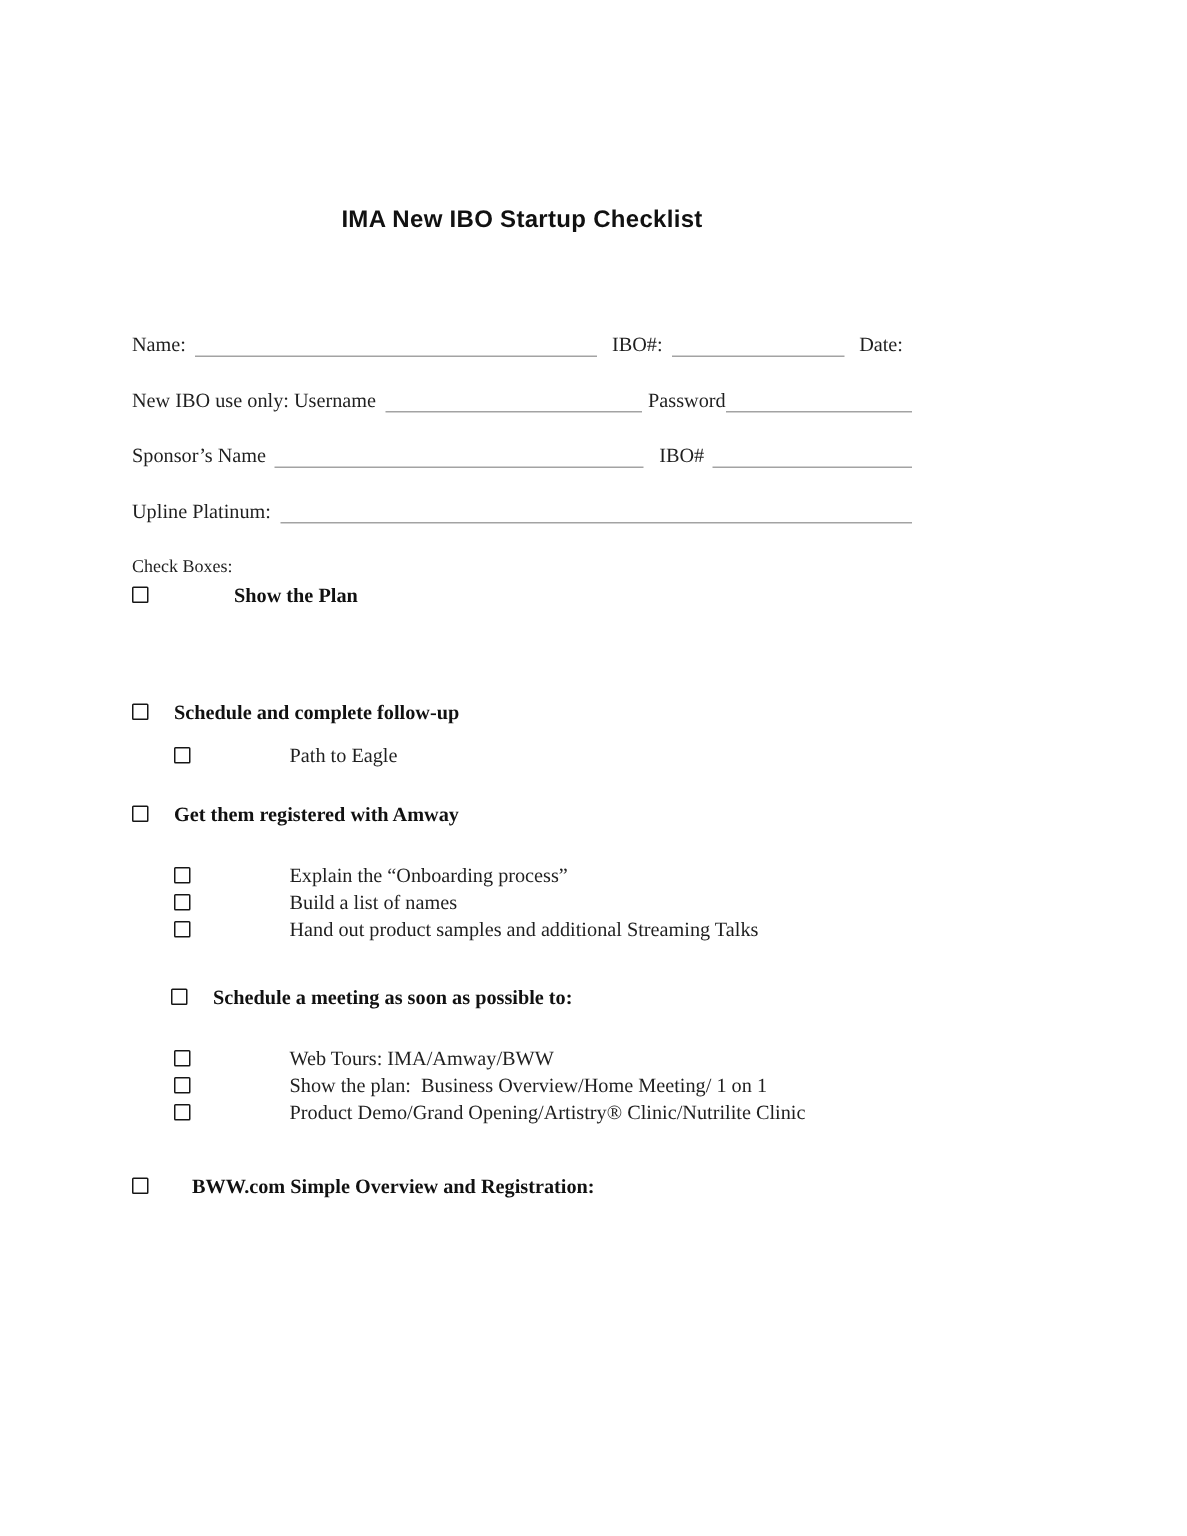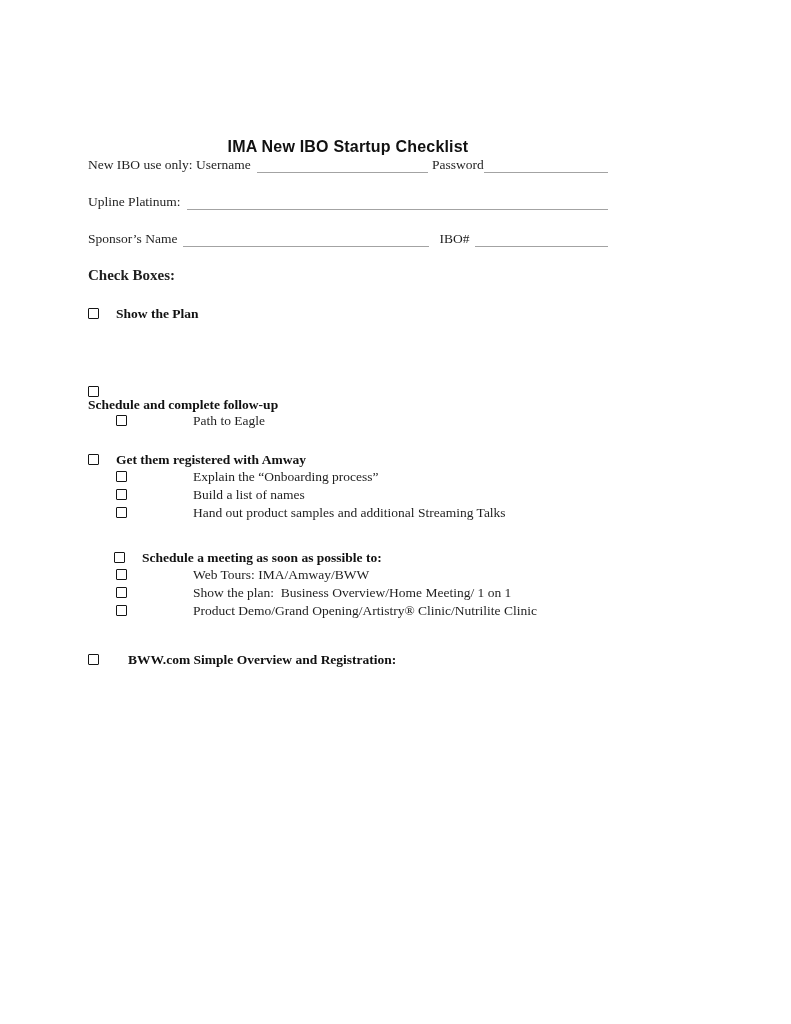--- a/index.html
+++ b/index.html
@@ -96,6 +96,14 @@
 
   <div class="title">IMA New IBO Startup Checklist</div>
 
+  <div class="form-row first-row">
+    <span class="lbl">Name:</span>
+    <span class="line" style="width:268px"></span>
+    <span class="lbl gap10">IBO#:</span>
+    <span class="line" style="width:115px"></span>
+    <span class="lbl gap10">Date:</span>
+    <span class="line flexline"></span>
+  </div>
 
 
   <div class="form-row">

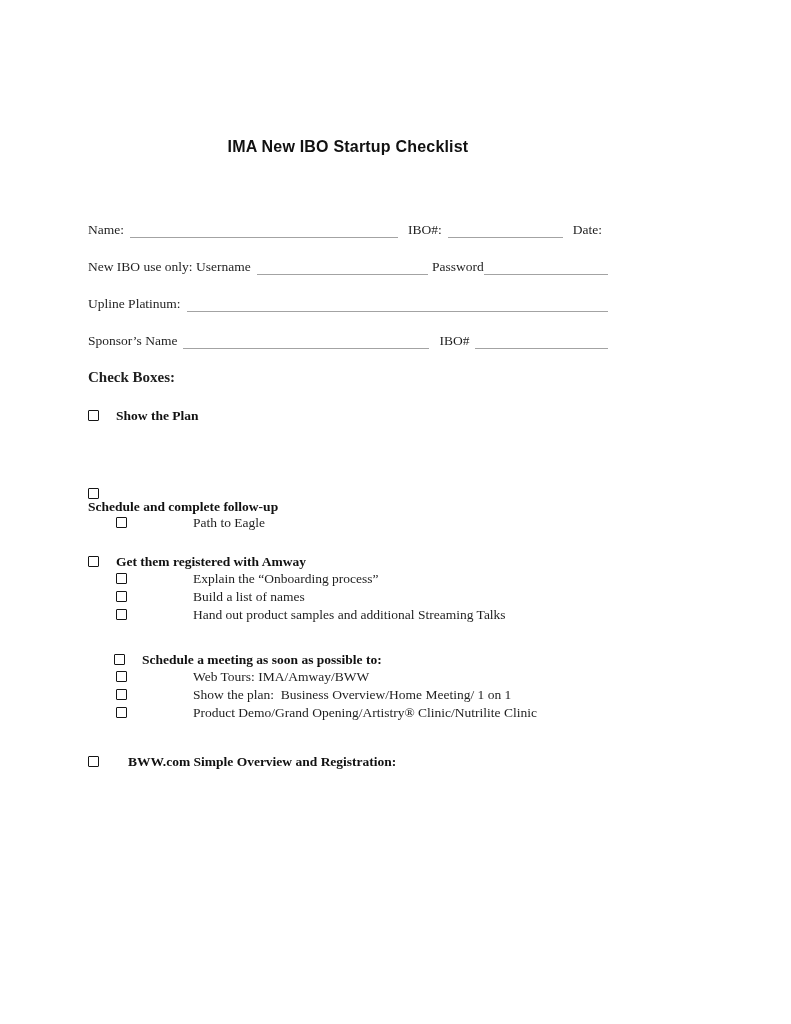--- a/index.html
+++ b/index.html
@@ -114,15 +114,15 @@
   </div>
 
   <div class="form-row">
-    <span class="lbl">Upline Platinum:</span>
-    <span class="line flexline"></span>
-  </div>
-
-  <div class="form-row">
     <span class="lbl">Sponsor’s Name</span>
     <span class="line" style="width:297px"></span>
     <span class="lbl gap10">IBO#</span>
     <span class="line" style="width:160px"></span>
+  </div>
+
+  <div class="form-row">
+    <span class="lbl">Upline Platinum:</span>
+    <span class="line flexline"></span>
   </div>
 
   <div class="section-label">Check Boxes:</div>

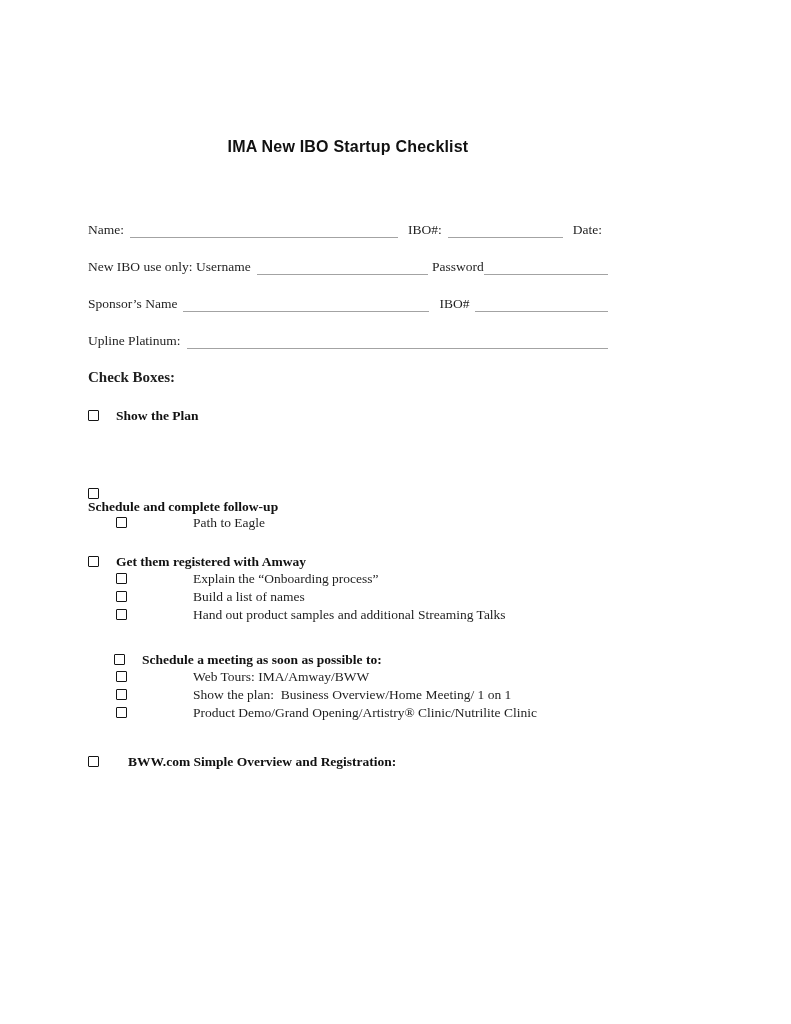--- a/index.html
+++ b/index.html
@@ -43,11 +43,10 @@
   .flexline { flex: 1; }
 
   .section-label {
-    font-size: 15px;
+    font-size: 12px;
     height: 17px;
     line-height: 17px;
     margin-bottom: 0;
-    font-weight: bold;
   }
 
   .check-item {

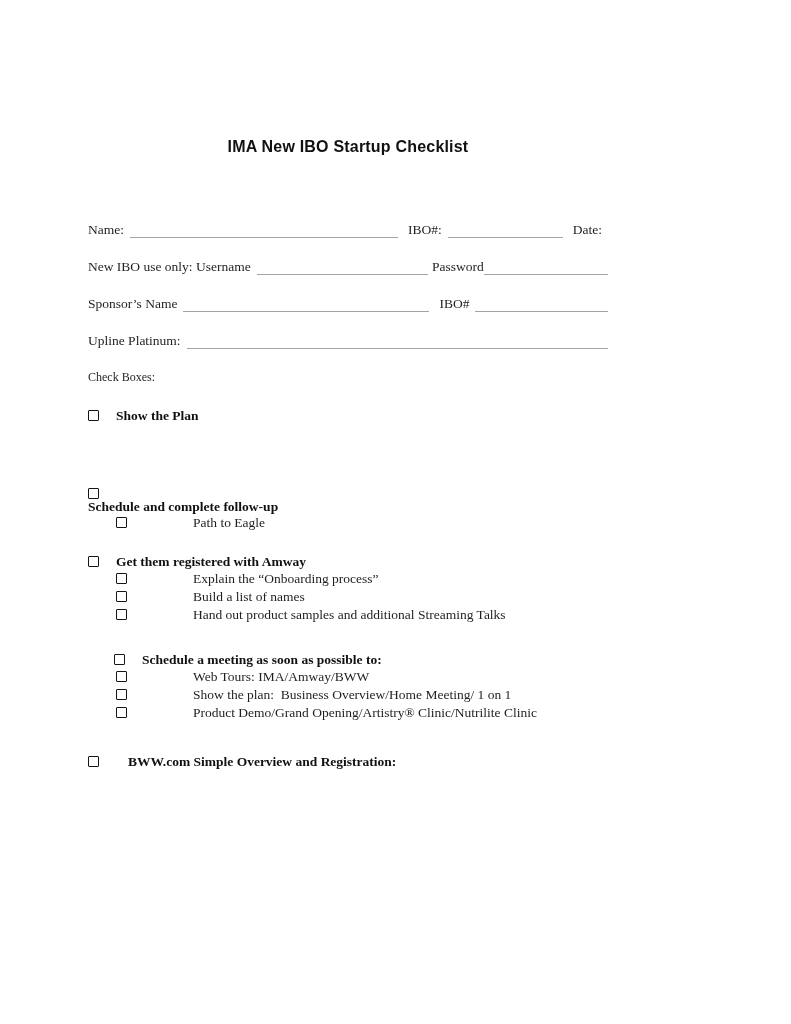--- a/index.html
+++ b/index.html
@@ -80,7 +80,7 @@
   }
   .sub-item .cb, .sub-row .cb { margin-right: 22px; margin-top: 3px; }
 
-  .mt-l1 { margin-top: 22px; }
+  .mt-l1 { margin-top: 3px; gap: 40px; }
   .mt-l2 { margin-top: 62px; flex-direction: column; }
   .mt-sub-single { margin-top: 12px; }
   .mt-l3 { margin-top: 22px; }

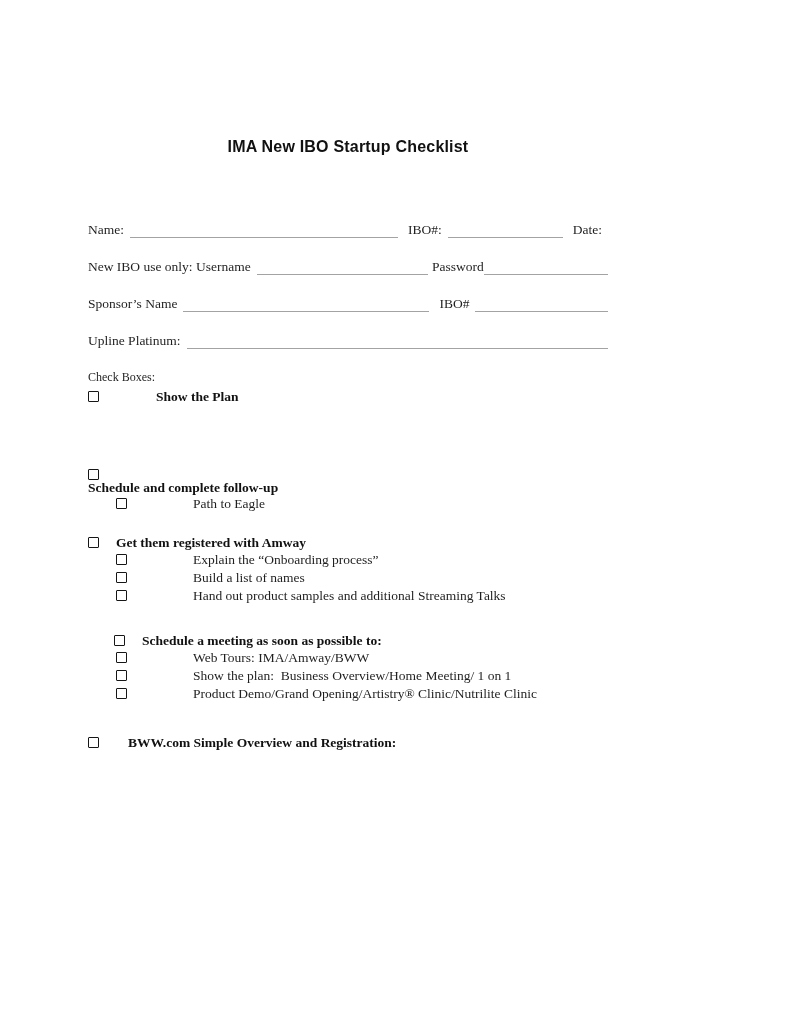--- a/index.html
+++ b/index.html
@@ -81,7 +81,7 @@
   .sub-item .cb, .sub-row .cb { margin-right: 22px; margin-top: 3px; }
 
   .mt-l1 { margin-top: 3px; gap: 40px; }
-  .mt-l2 { margin-top: 62px; flex-direction: column; }
+  .mt-l2 { margin-top: 62px; }
   .mt-sub-single { margin-top: 12px; }
   .mt-l3 { margin-top: 22px; }
   .mt-group { margin-top: 0; }

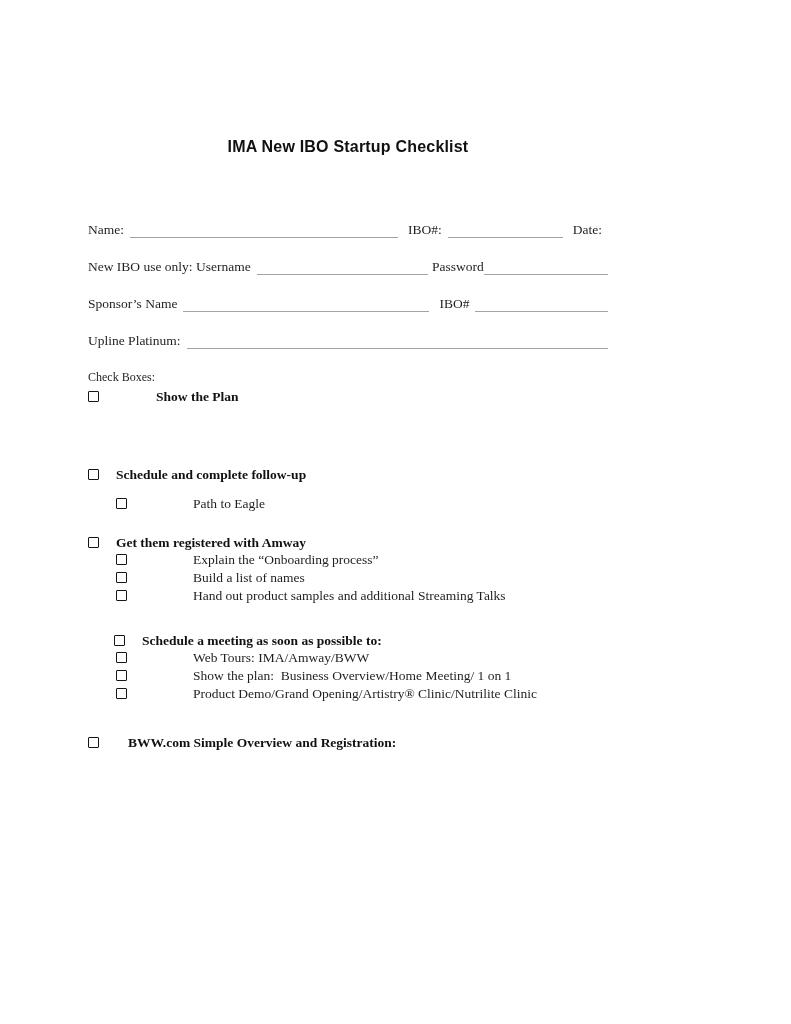--- a/index.html
+++ b/index.html
@@ -84,7 +84,7 @@
   .mt-l2 { margin-top: 62px; }
   .mt-sub-single { margin-top: 12px; }
   .mt-l3 { margin-top: 22px; }
-  .mt-group { margin-top: 0; }
+  .mt-group { margin-top: 24px; }
   .mt-l4 { margin-top: 28px; padding-left: 26px; }
   .mt-l5 { margin-top: 32px; gap: 12px; }
 </style>

